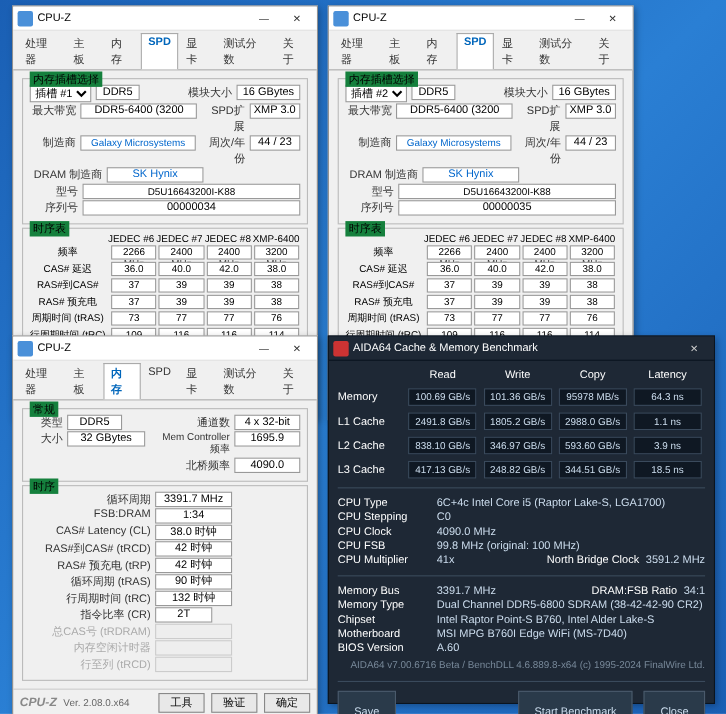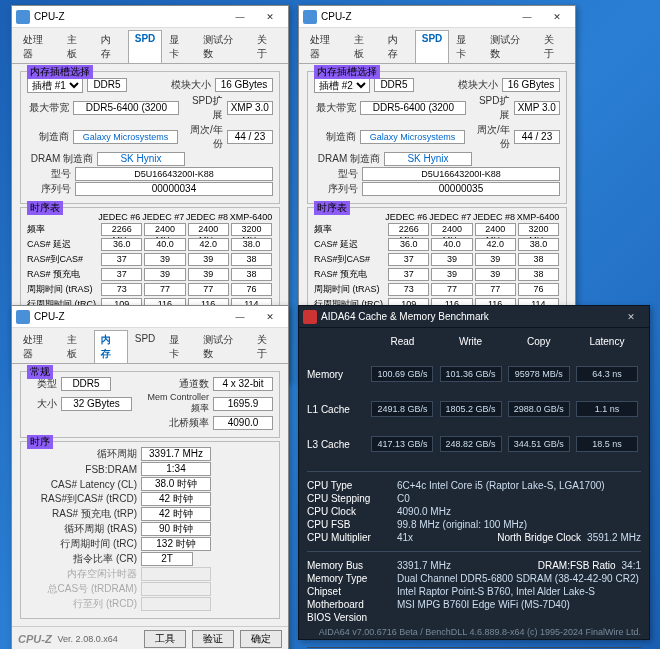--- a/index.html
+++ b/index.html
@@ -32,7 +32,7 @@
   .tabs .tab.active { background:#fff; border-color:#aaa; color:#06b; font-weight:bold;}
   .body { padding: 4px 8px; font-size:10px;}
   .group { border:1px solid #bbb; margin:3px 0; padding:4px 6px 6px 6px; position:relative;}
-  .group-title { position:absolute; top:-7px; left:6px; background:#8b5cf6; padding:0 3px; font-size:10px;}
+  .group-title { position:absolute; top:-7px; left:6px; background:#15803d; padding:0 3px; font-size:10px;}
   .row { display:flex; align-items:center; margin:1px 0; gap:4px;}
   .lbl { color:#333; font-size:10px; text-align:right;}
   .val { background:#fff; border:1px solid #999; padding:0 3px; font-size:10px; height:14px; line-height:12px; color:#000; text-align:center; overflow:hidden;}

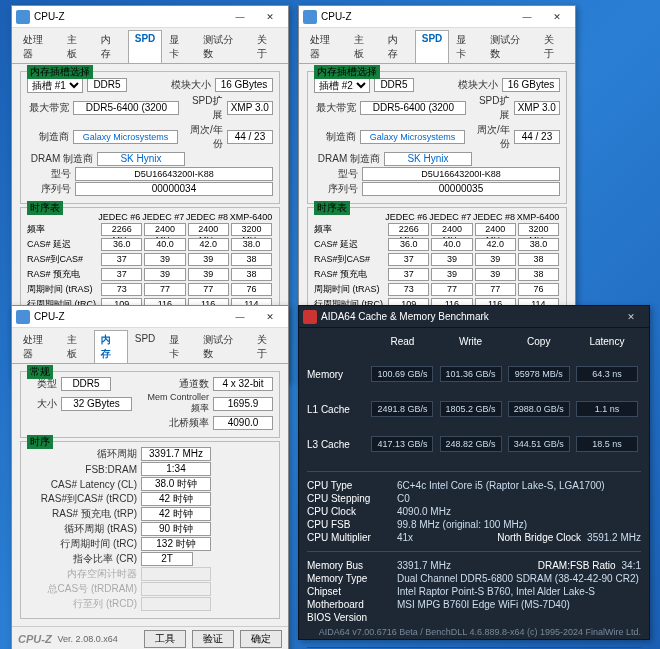--- a/index.html
+++ b/index.html
@@ -33,7 +33,7 @@
   .body { padding: 4px 8px; font-size:10px;}
   .group { border:1px solid #bbb; margin:3px 0; padding:4px 6px 6px 6px; position:relative;}
   .group-title { position:absolute; top:-7px; left:6px; background:#15803d; padding:0 3px; font-size:10px;}
-  .row { display:flex; align-items:center; margin:1px 0; gap:4px;}
+  .row { display:flex; margin:1px 0; gap:4px;}
   .lbl { color:#333; font-size:10px; text-align:right;}
   .val { background:#fff; border:1px solid #999; padding:0 3px; font-size:10px; height:14px; line-height:12px; color:#000; text-align:center; overflow:hidden;}
   .val.link { color:#06c;}

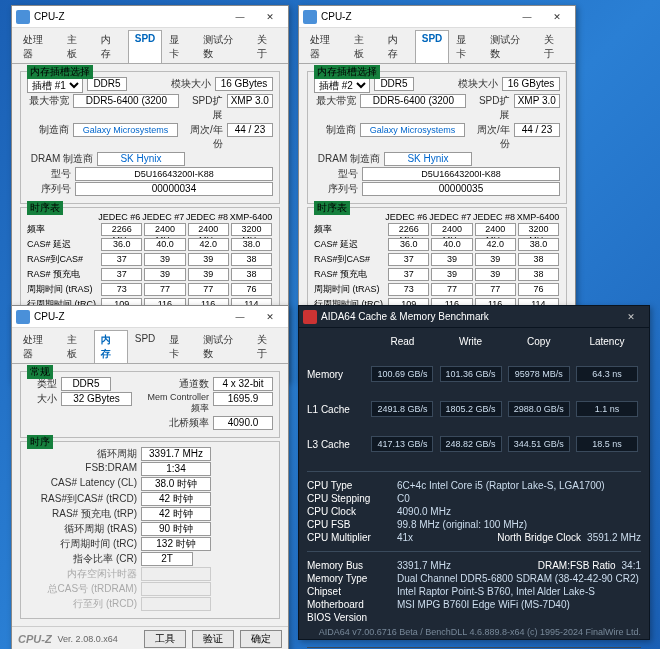--- a/index.html
+++ b/index.html
@@ -42,7 +42,7 @@
   .timing-table .hdr { display:flex; }
   .timing-table .hdr div, .timing-table .r div { flex:1; text-align:center; }
   .timing-table .r { display:flex; height:15px; align-items:center;}
-  .timing-table .r .lbl2 { flex:1.6; text-align:left; padding-right:4px; font-size:9px;}
+  .timing-table .r .lbl2 { flex:1.6; text-align:center; padding-right:4px; font-size:9px;}
   .timing-table .r .c { flex:1;}
   .timing-table .r .c span { display:block; background:#fff; border:1px solid #999; margin:0 1px; height:13px; line-height:11px; font-size:9px; text-align:center;}
   .timing-table .hdr .lbl2 { flex:1.6;}

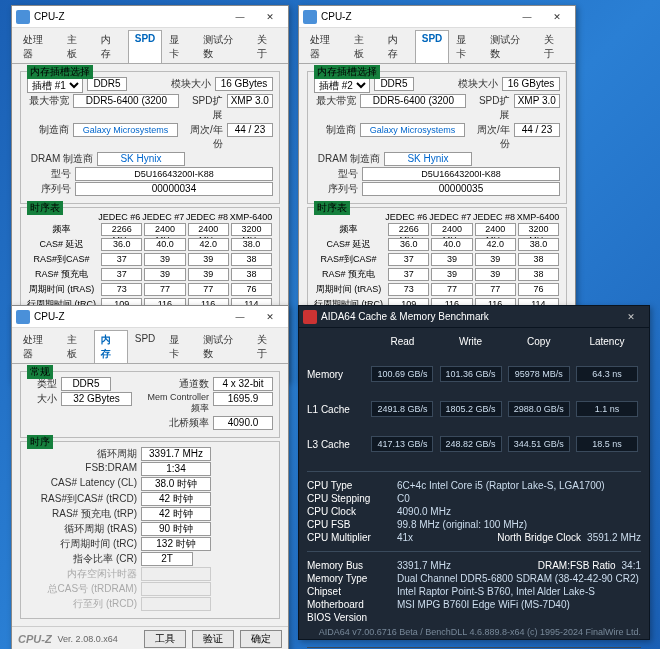--- a/index.html
+++ b/index.html
@@ -60,7 +60,7 @@
   .aida-grid .hdr { display:flex; color:#fff; font-size:10px; margin-bottom:6px;}
   .aida-grid .hdr div { flex:1; text-align:center;}
   .aida-grid .hdr .sp { flex:0.9;}
-  .aida-row { display:flex; align-items:center; margin:19px 0;justify-content:space-between;}
+  .aida-row { display:flex; align-items:center; margin:6px 0;justify-content:space-between;}
   .aida-row .name { flex:0.9; color:#fff; font-size:10px;}
   .aida-row .cell { flex:1; text-align:center;}
   .aida-row .cell span { display:inline-block; background:#0f1823; border:1px solid #3a4a5c; padding:2px 4px; min-width:62px; font-size:9px; color:#cde;}

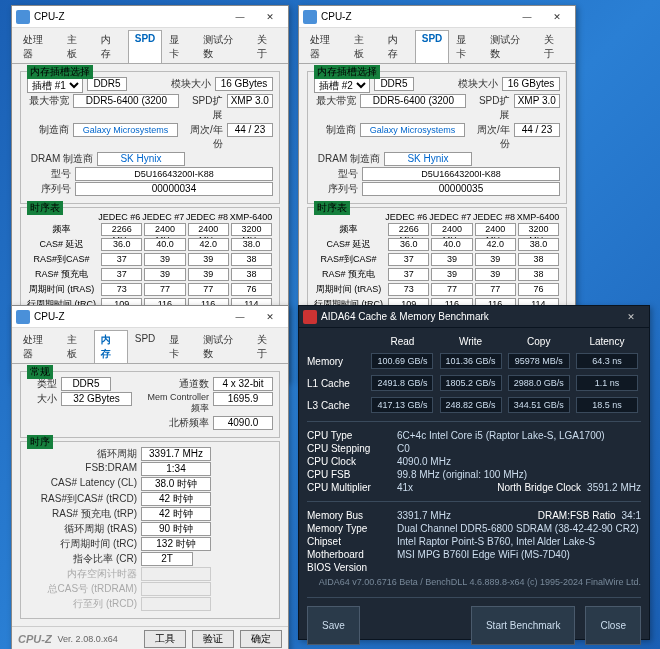--- a/index.html
+++ b/index.html
@@ -594,6 +594,13 @@
             <div class="cell"><span>1.1 ns</span></div>
           </div>
           <div class="aida-row">
+            <div class="name">L2 Cache</div>
+            <div class="cell"><span>838.10 GB/s</span></div>
+            <div class="cell"><span>346.97 GB/s</span></div>
+            <div class="cell"><span>593.60 GB/s</span></div>
+            <div class="cell"><span>3.9 ns</span></div>
+          </div>
+          <div class="aida-row">
             <div class="name">L3 Cache</div>
             <div class="cell"><span>417.13 GB/s</span></div>
             <div class="cell"><span>248.82 GB/s</span></div>

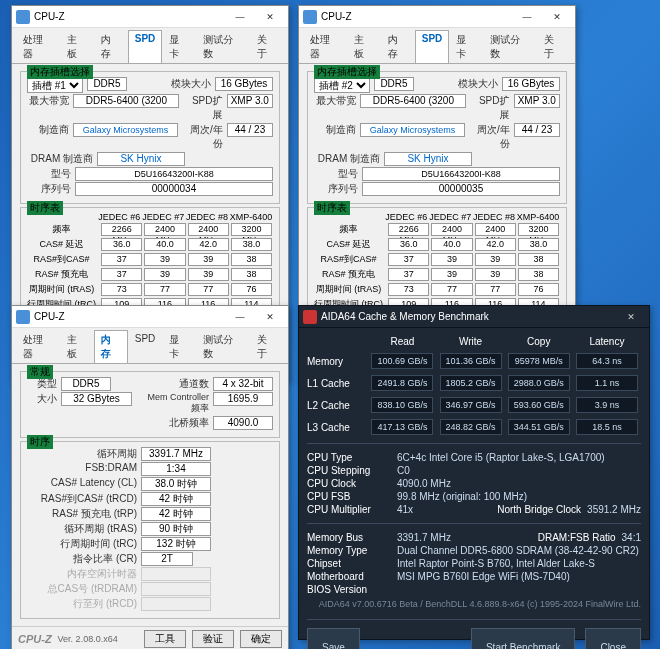--- a/index.html
+++ b/index.html
@@ -539,11 +539,11 @@
           <div class="val" style="width:52px">2T</div>
         </div>
       <div class="row">
+          <div class="lbl" style="width:110px;color:#aaa">总CAS号 (tRDRAM)</div>
+          <div class="val" style="width:70px;background:#eee;border-color:#ccc"></div>
+        </div>
+      <div class="row">
           <div class="lbl" style="width:110px;color:#aaa">内存空闲计时器</div>
-          <div class="val" style="width:70px;background:#eee;border-color:#ccc"></div>
-        </div>
-      <div class="row">
-          <div class="lbl" style="width:110px;color:#aaa">总CAS号 (tRDRAM)</div>
           <div class="val" style="width:70px;background:#eee;border-color:#ccc"></div>
         </div>
       <div class="row">

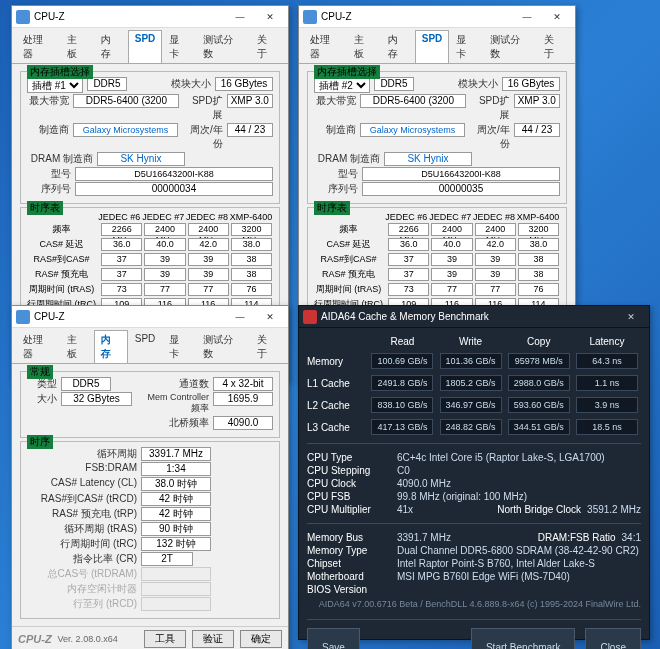--- a/index.html
+++ b/index.html
@@ -656,6 +656,7 @@
         </div>
         <div class="aida-info">
           <div class="k">BIOS Version</div>
+          <div class="v">A.60</div>
         </div>
       </div>
     <div class="aida-foot">AIDA64 v7.00.6716 Beta / BenchDLL 4.6.889.8-x64  (c) 1995-2024 FinalWire Ltd.</div>

